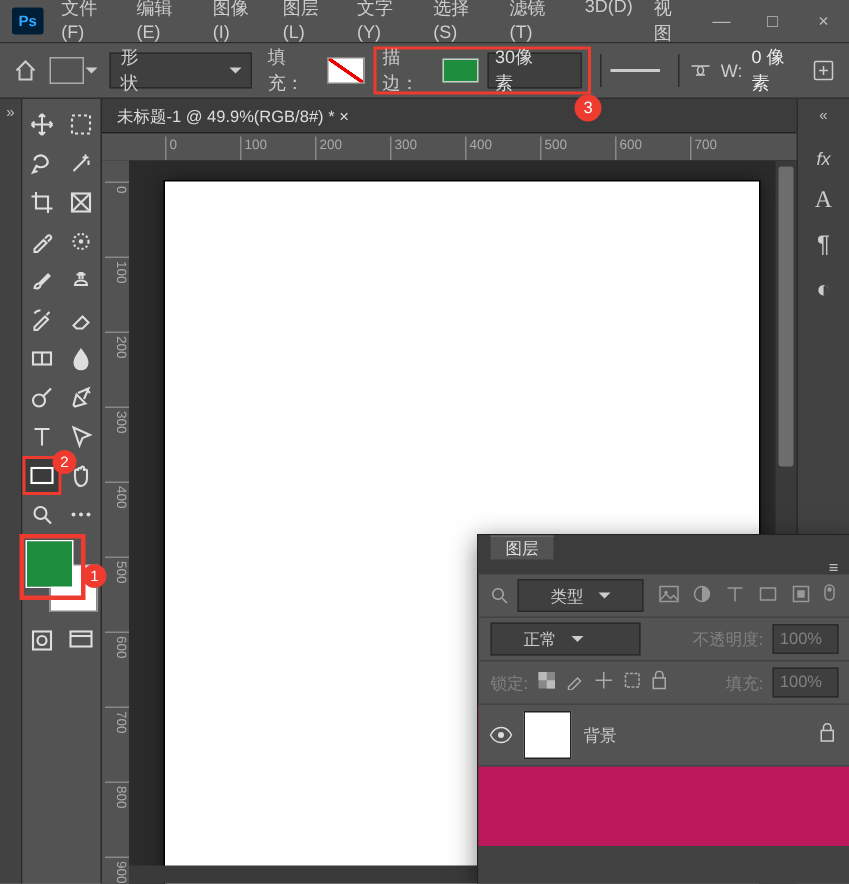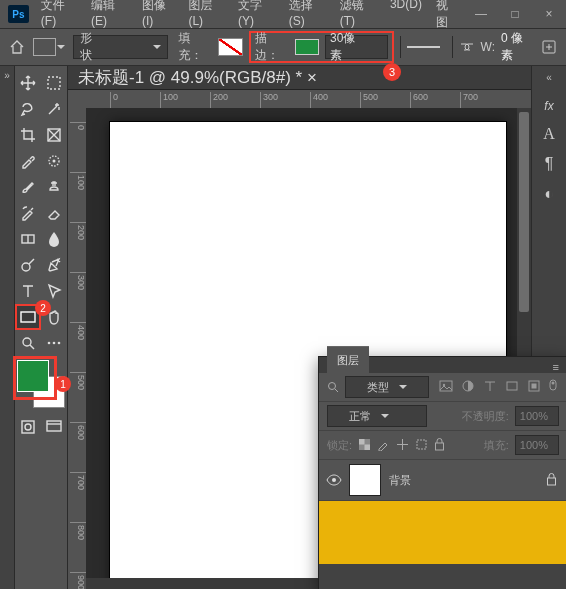--- a/index.html
+++ b/index.html
@@ -49,7 +49,7 @@
   .bottom-tools{margin-top:6px;}
   
   .docarea{flex:1;background:#2b2b2b;display:flex;flex-direction:column;}
-  .doctab{height:24px;background:#3c3c3c;display:flex;align-items:center;padding:0 10px;color:#ddd;font-size:17px;border-bottom:1px solid #222;}
+  .doctab{height:24px;background:#3c3c3c;display:flex;align-items:center;padding:0 10px;color:#ddd;font-size:11px;border-bottom:1px solid #222;}
   .rulerspace{display:grid;grid-template-columns:18px 1fr;grid-template-rows:18px 1fr;flex:1;position:relative;}
   .ruler-h{grid-column:2;grid-row:1;background:#535353;position:relative;overflow:hidden;}
   .ruler-v{grid-column:1;grid-row:2;background:#535353;position:relative;overflow:hidden;}

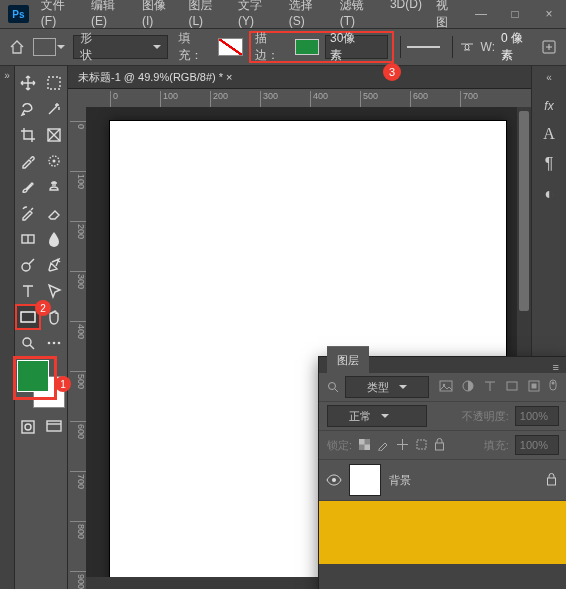--- a/index.html
+++ b/index.html
@@ -67,7 +67,7 @@
   .rightdock .ico{width:20px;height:20px;display:flex;align-items:flex-end;justify-content:center;}
   
   .layers{position:absolute;left:318px;top:356px;width:248px;height:233px;background:#535353;border:1px solid #222;box-shadow:0 4px 16px rgba(0,0,0,.5);display:flex;flex-direction:column;font-size:11px;z-index:10;}
-  .layers .tabrow{height:16px;background:#3c3c3c;display:flex;align-items:flex-end;padding:0 8px;}
+  .layers .tabrow{height:26px;background:#3c3c3c;display:flex;align-items:flex-start;padding:0 8px;flex-direction:column;}
   .layers .tabrow .tab{background:#535353;height:26px;display:flex;align-items:center;padding:0 10px;color:#ddd;border-top:1px solid #666;}
   .layers .tabrow .menu-ico{margin-left:auto;color:#bbb;}
   .layers .filterrow,.layers .blendrow,.layers .lockrow{height:28px;display:flex;align-items:center;gap:6px;padding:0 8px;border-bottom:1px solid #434343;}

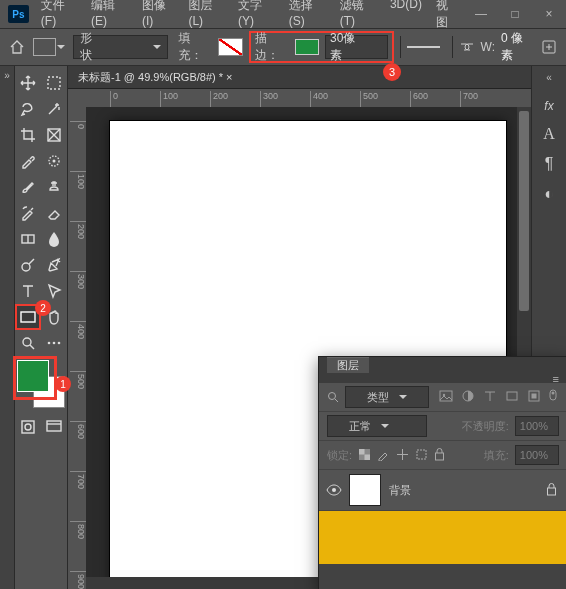--- a/index.html
+++ b/index.html
@@ -77,7 +77,7 @@
   .layers .ficons svg{width:14px;height:14px;}
   .layers .txt-dim{color:#808080;}
   .layers .val-box{background:#3f3f3f;border:1px solid #2a2a2a;height:18px;padding:0 4px;display:flex;align-items:center;gap:6px;color:#808080;}
-  .layers .list{flex:1;background:#eab308;overflow:hidden;}
+  .layers .list{flex:1;background:#be185d;overflow:hidden;font-family:Liberation Mono, monospace;}
   .layers .layer{display:flex;align-items:center;height:40px;background:#535353;border-bottom:1px solid #434343;}
   .layers .eye{width:30px;display:flex;justify-content:center;color:#ddd;}
   .layers .thumb{width:30px;height:30px;background:#fff;border:1px solid #222;margin-right:8px;}

